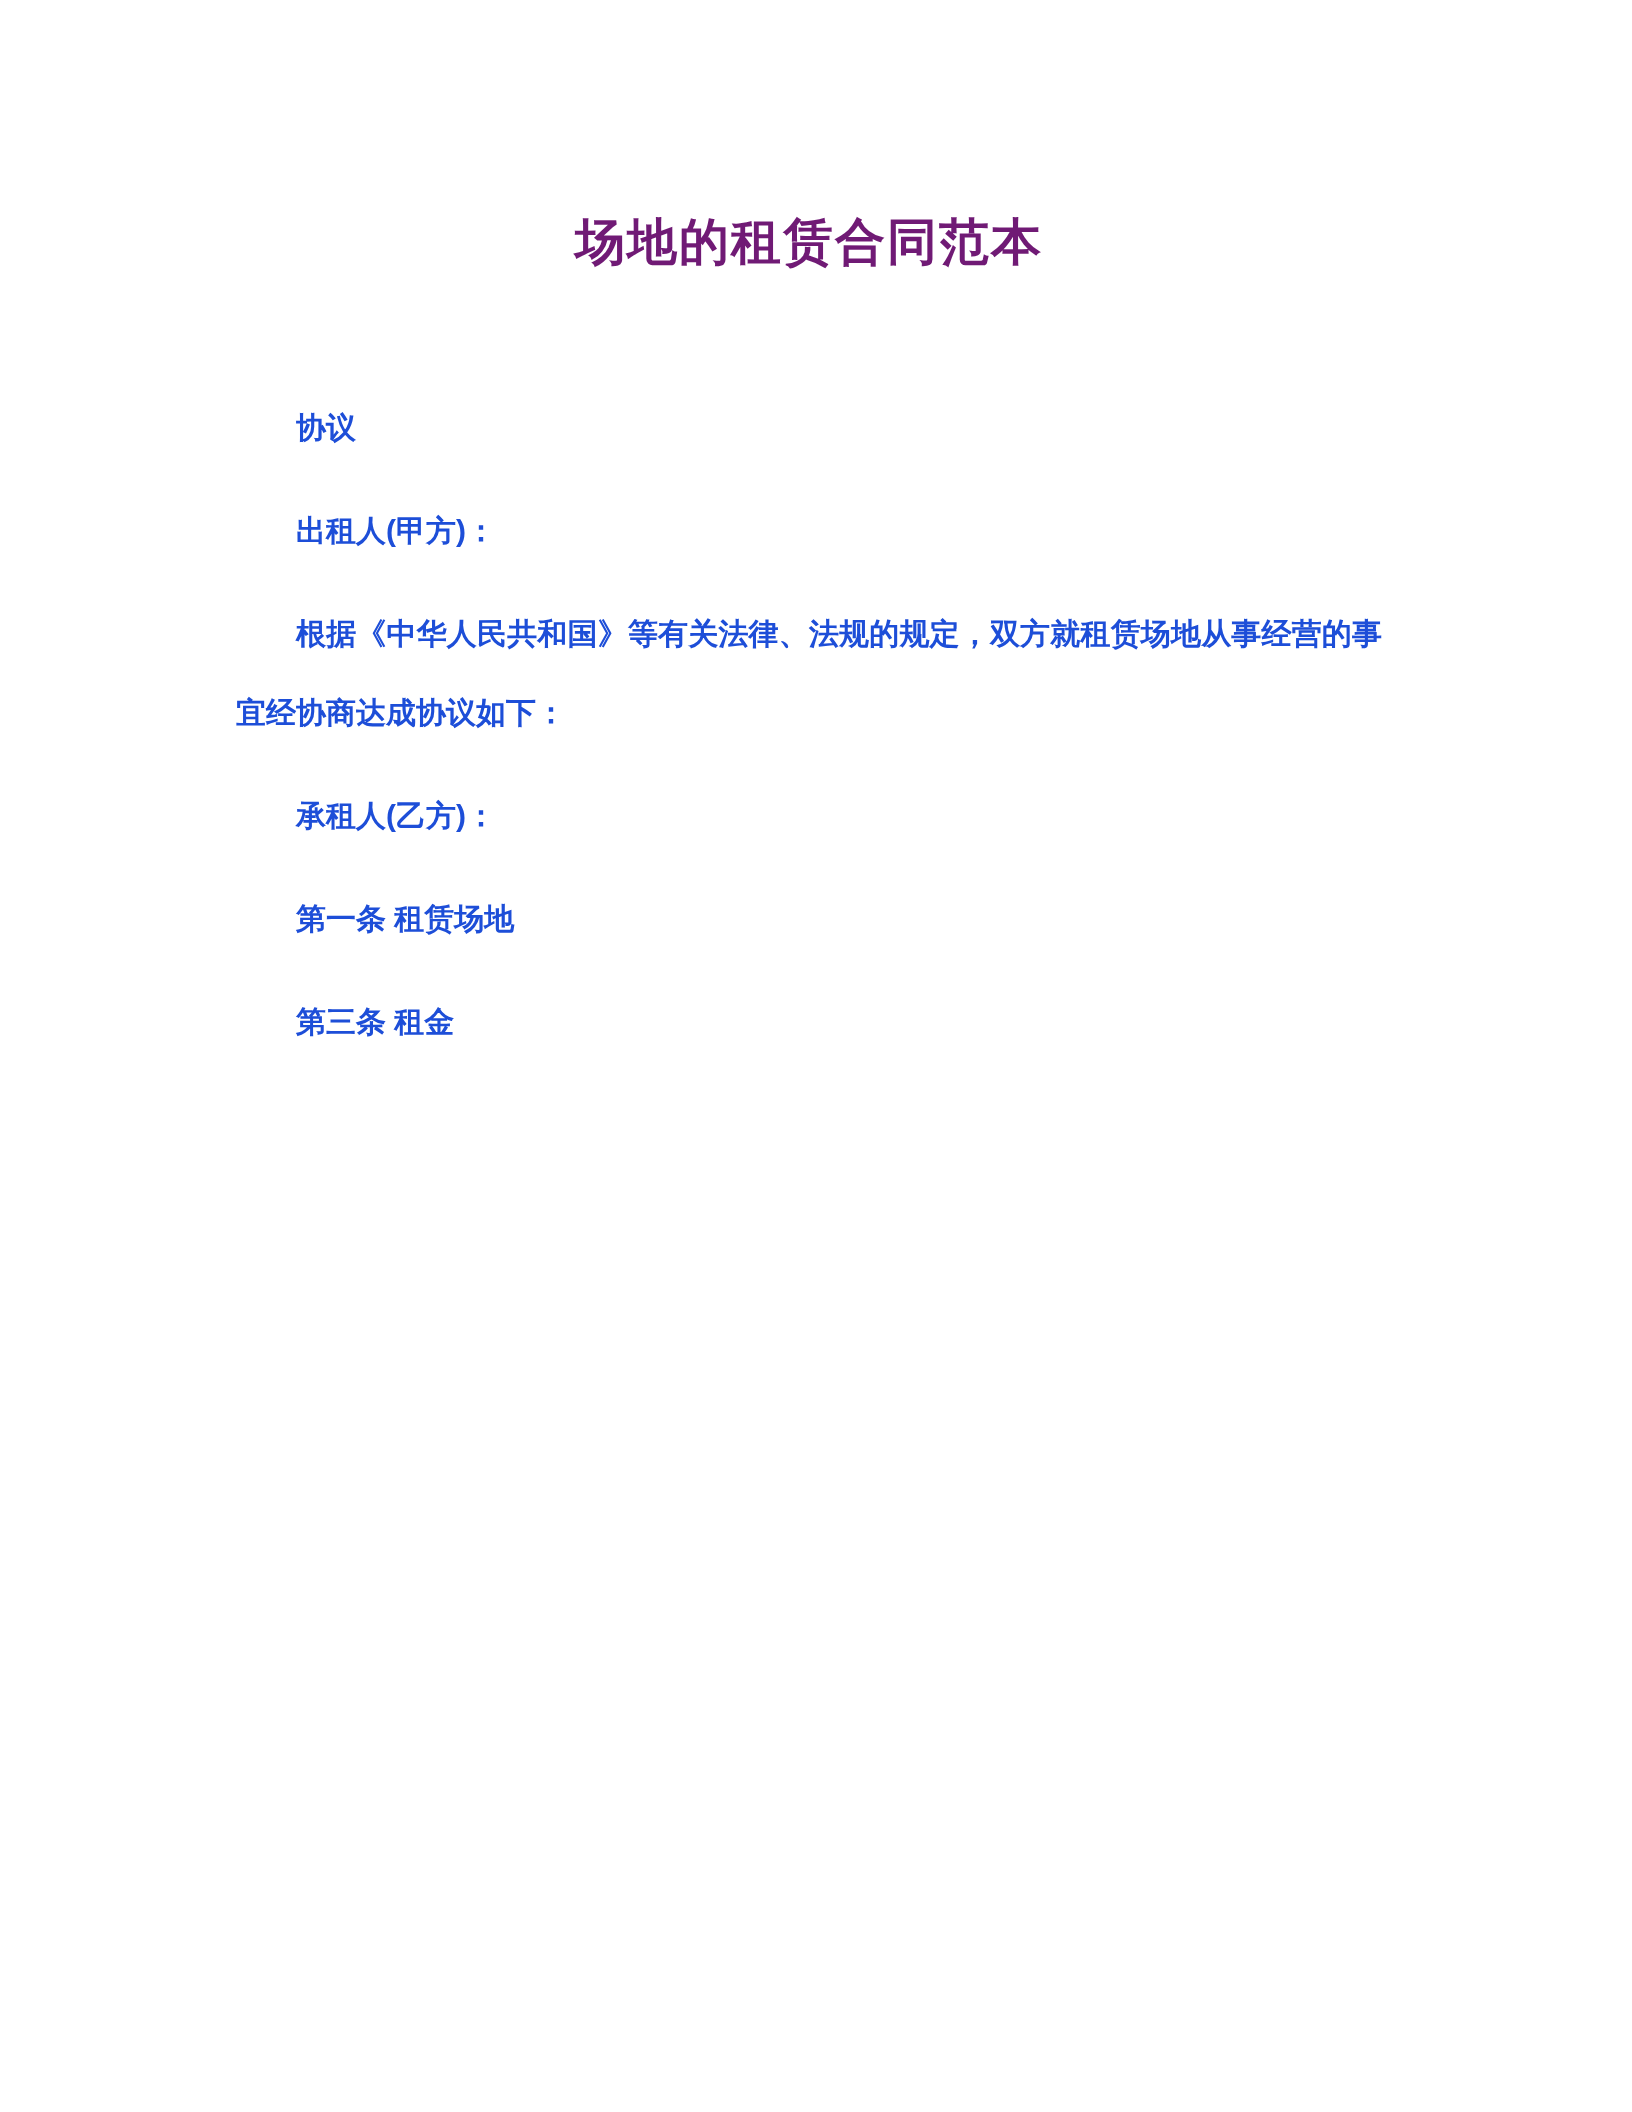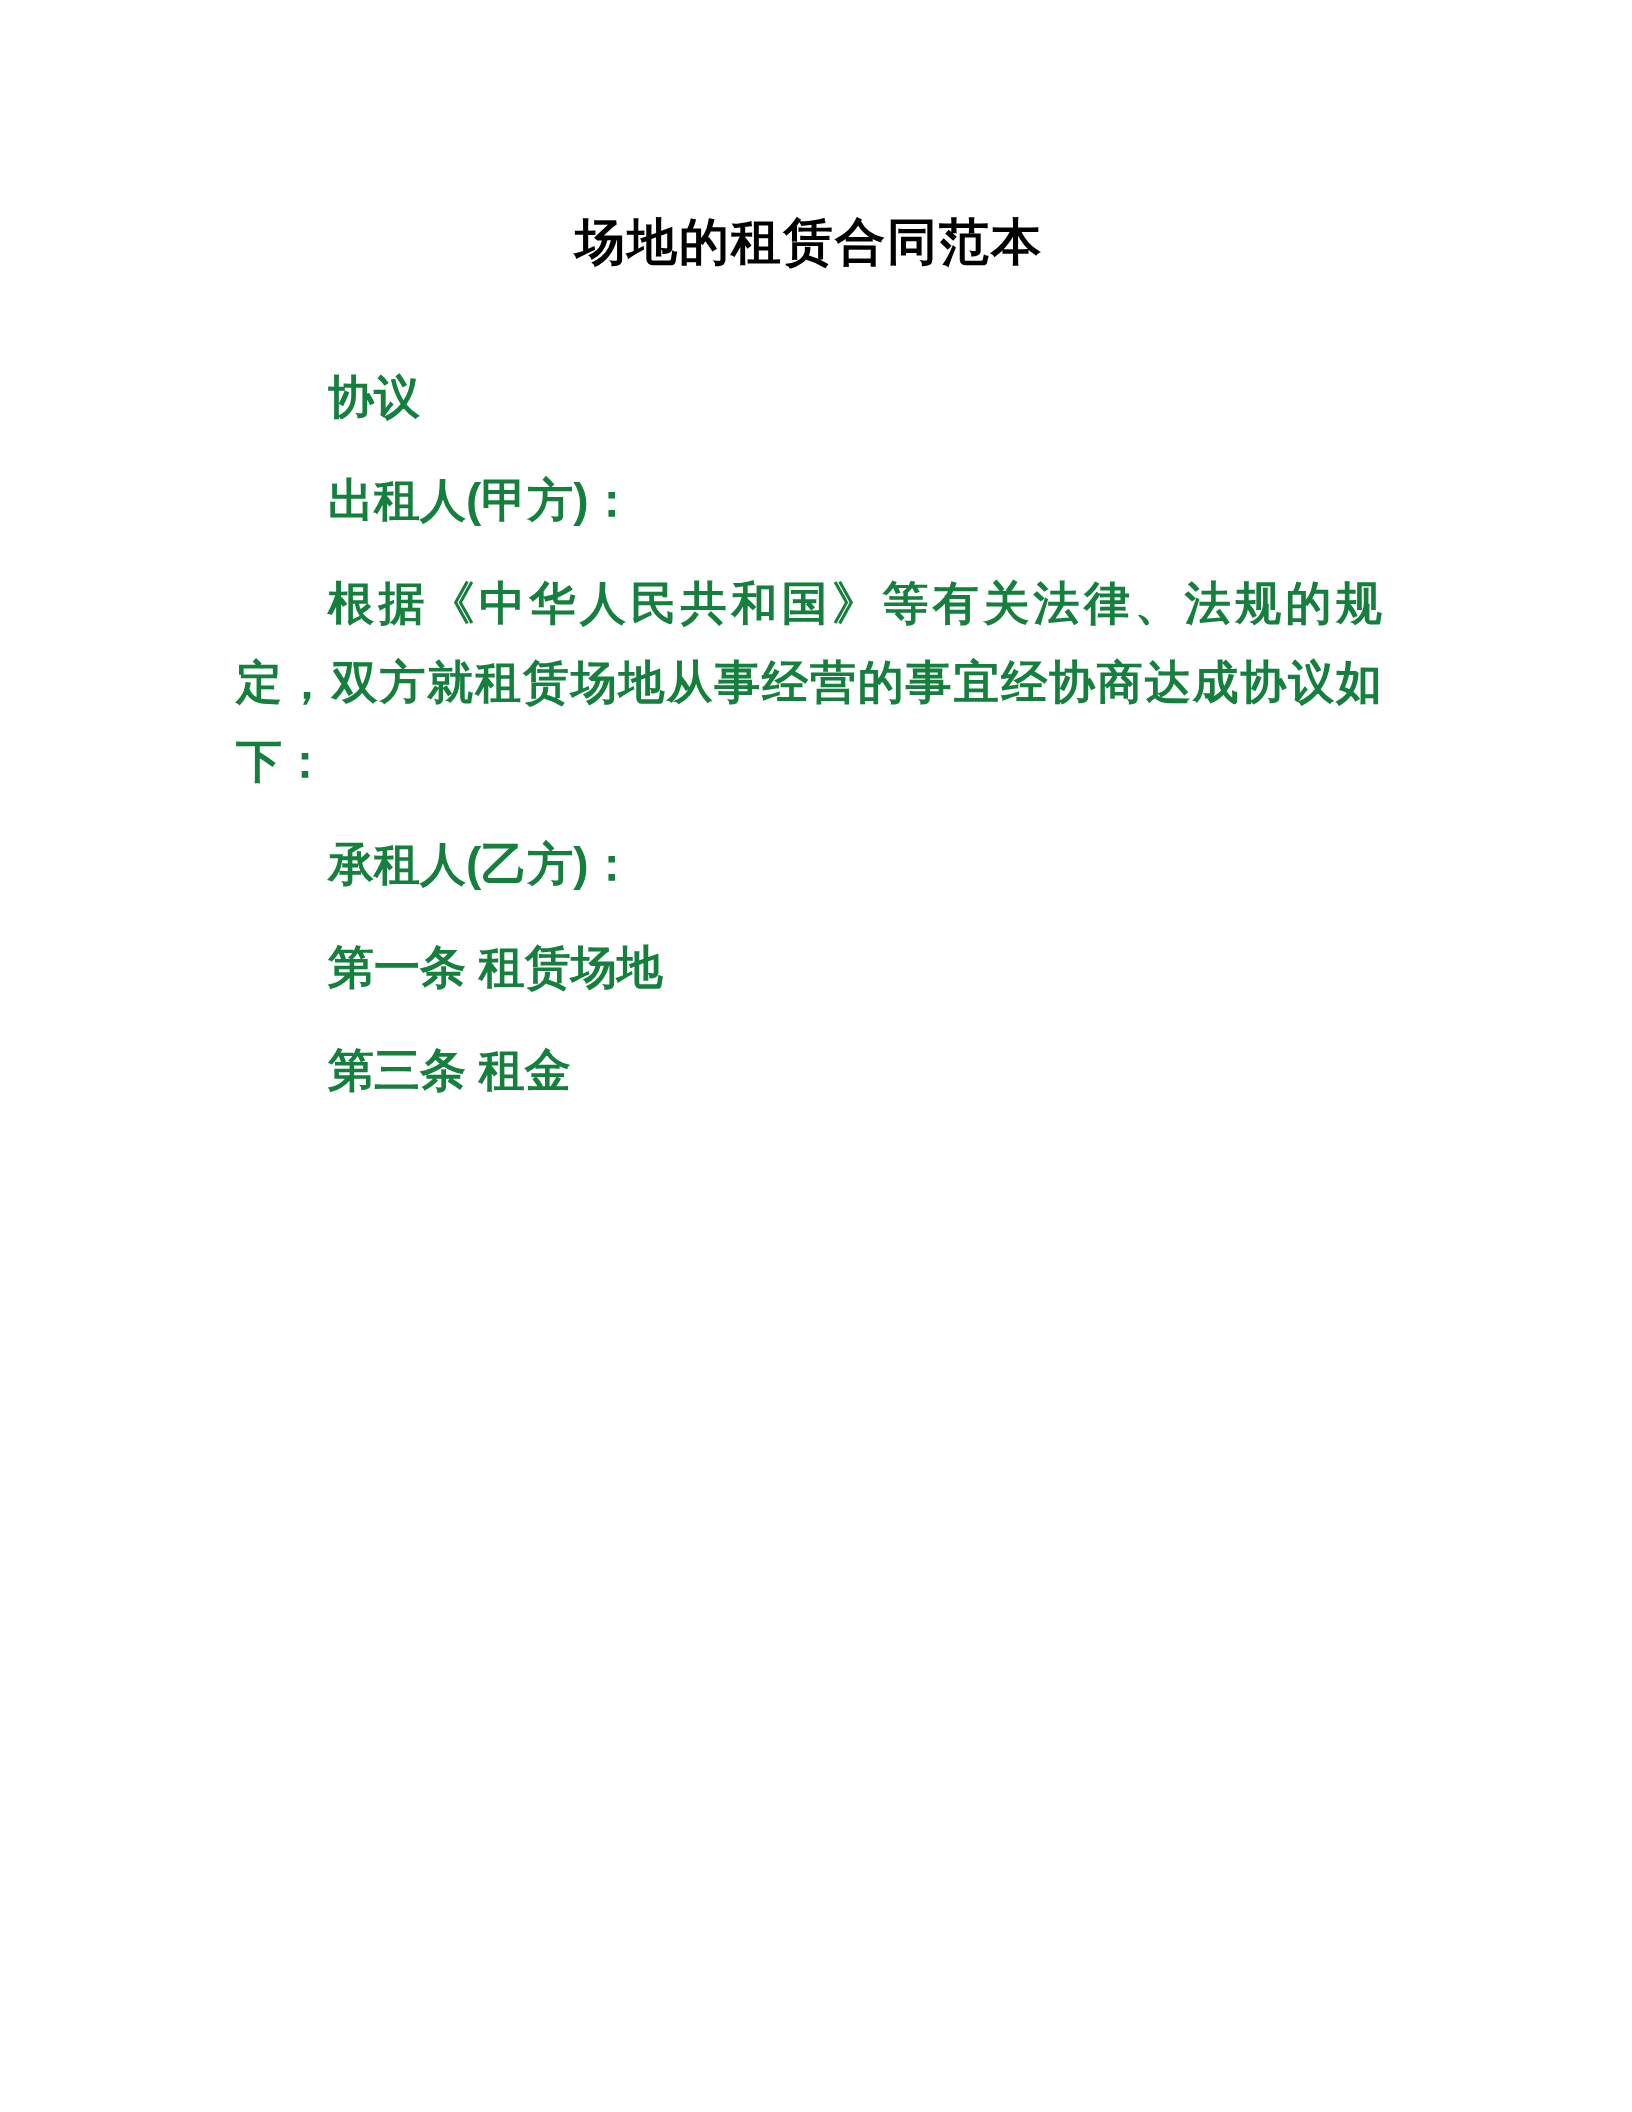--- a/index.html
+++ b/index.html
@@ -22,12 +22,12 @@
       color: #111111;
     }
     .doc-title {
-      margin: 0 0 86px 0;
+      margin: 0 0 116px 0;
       text-align: center;
       font-size: 50px;
       line-height: 60px;
       font-weight: 700;
-      color: #000000;
+      color: #701a75;
       letter-spacing: 2px;
     }
     .doc-body p {

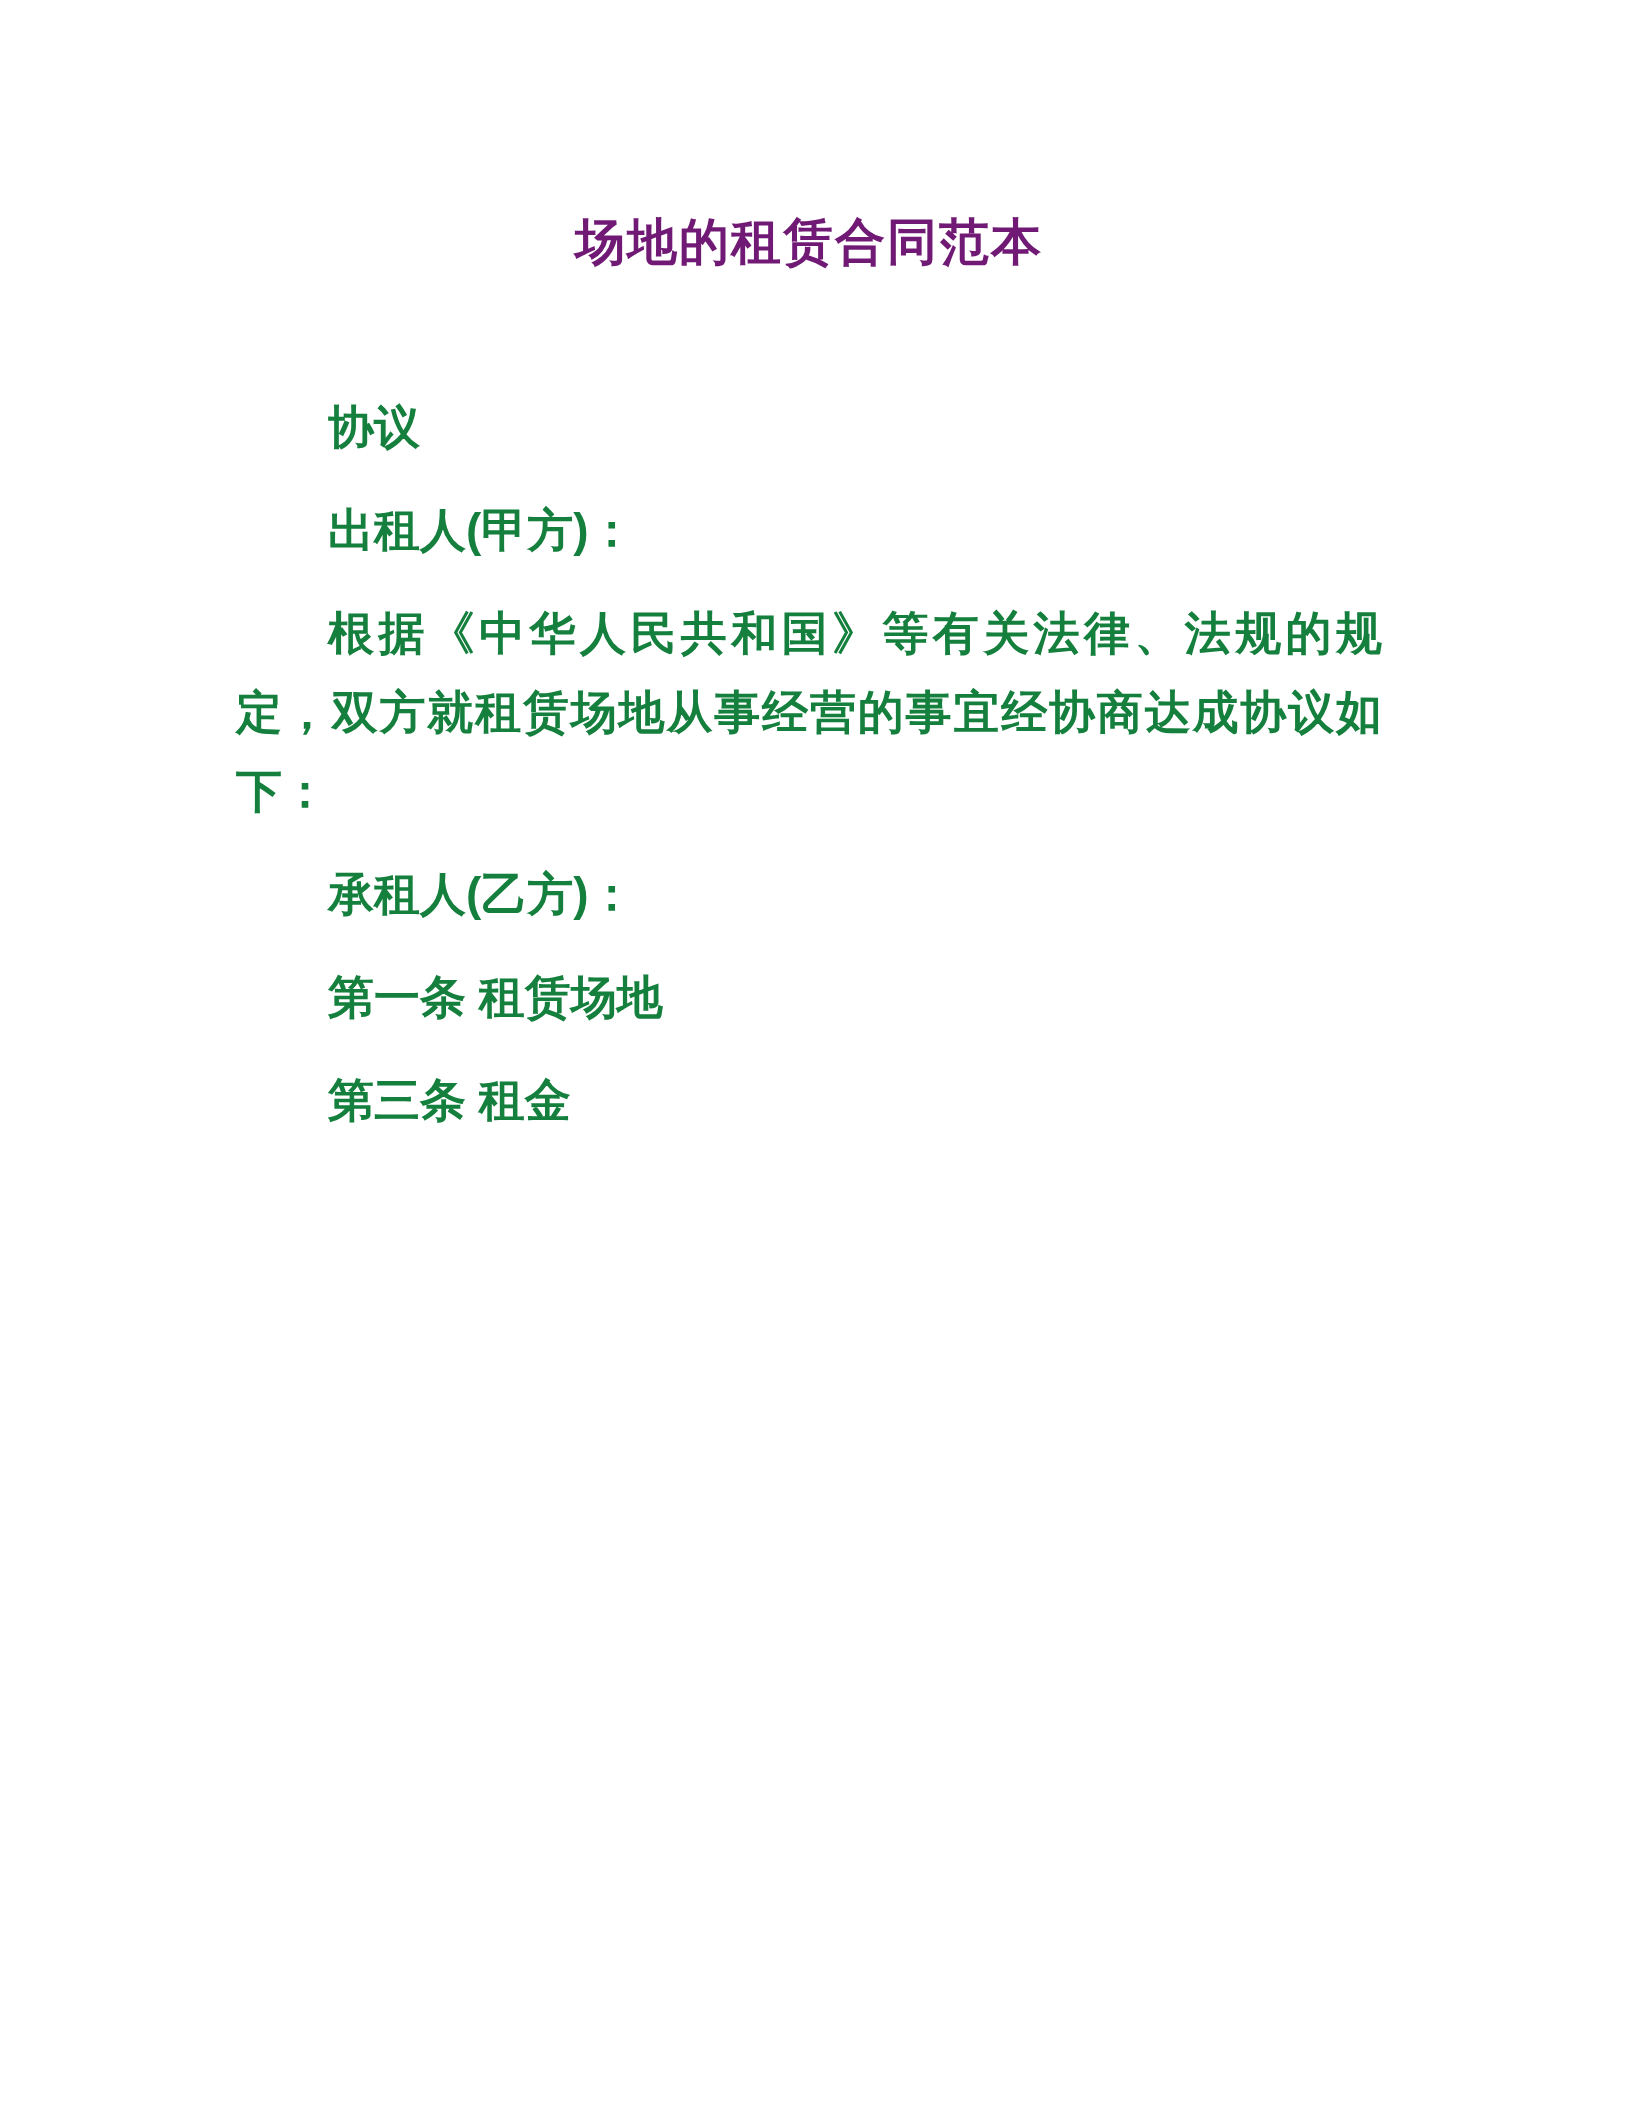--- a/index.html
+++ b/index.html
@@ -32,12 +32,12 @@
     }
     .doc-body p {
       margin: 0 0 24px 0;
-      font-size: 46px;
+      font-size: 30px;
       line-height: 79px;
       font-weight: 600;
       text-indent: 2em;
       text-align: justify;
-      color: #15803d;
+      color: #1d4ed8;
       word-break: break-all;
     }
     .doc-body p.heading {

